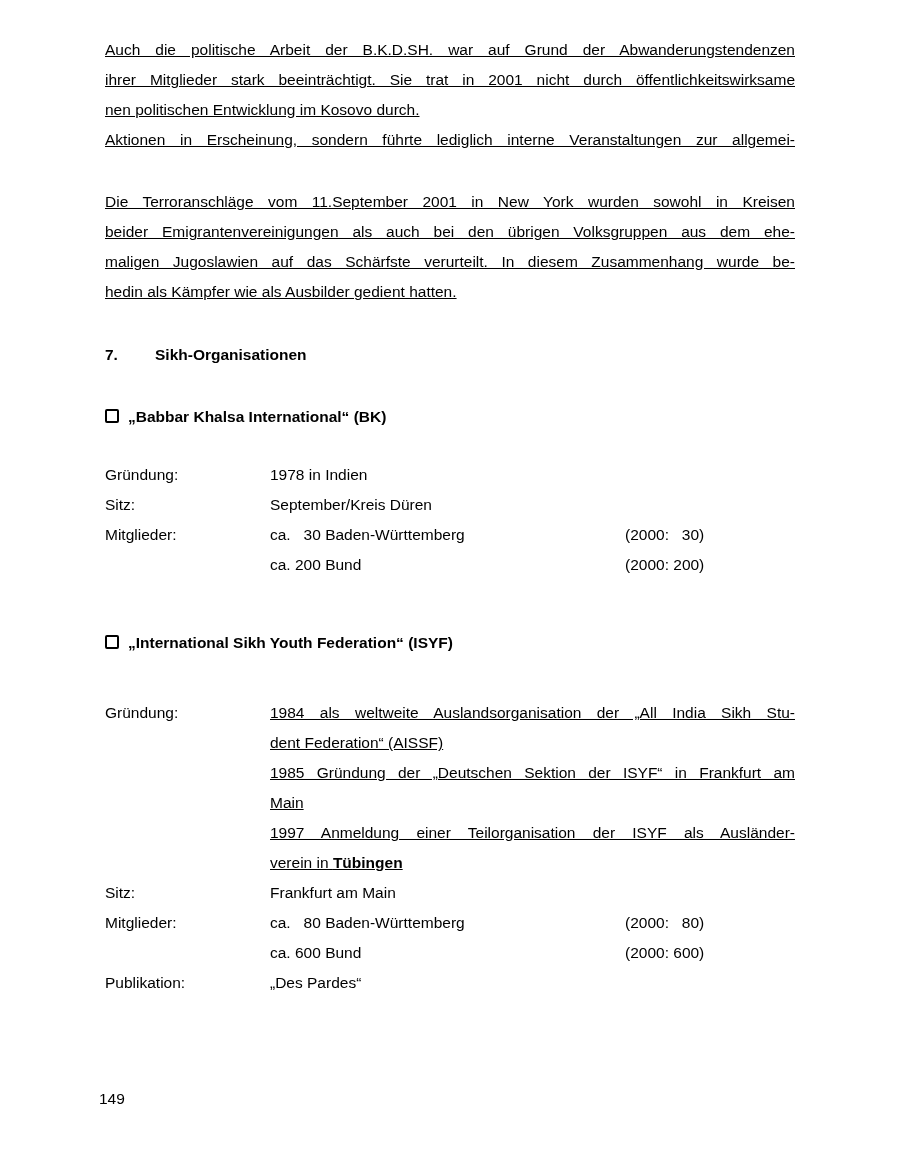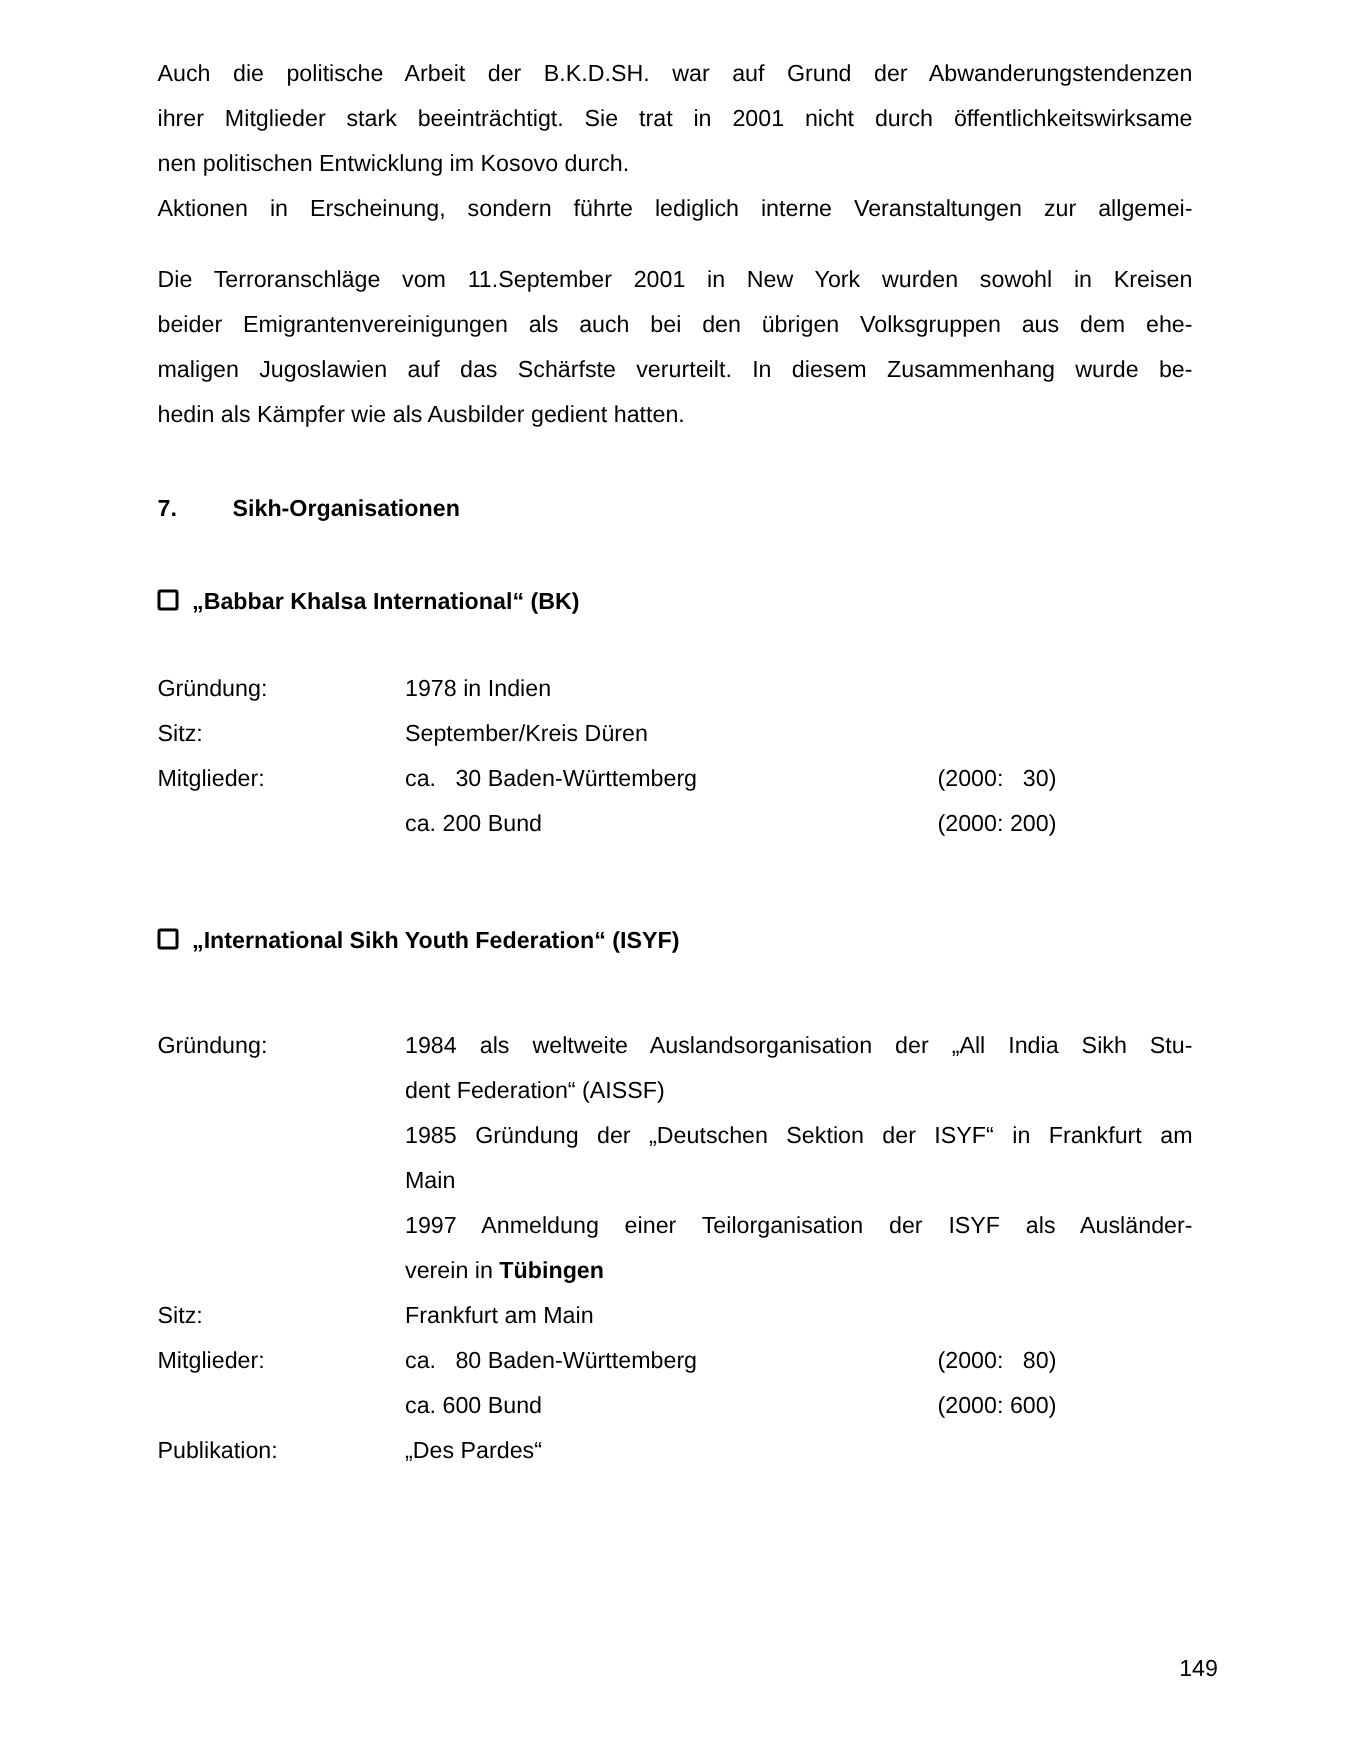--- a/index.html
+++ b/index.html
@@ -21,7 +21,7 @@
     top: 35px;
     width: 690px;
   }
-  .line { min-height: 30px; }
+  .line { min-height: 30px; text-decoration: underline; }
   .just { text-align: justify; text-align-last: justify; }
   .para-2 { margin-top: 17px; }
   .sec-heading {

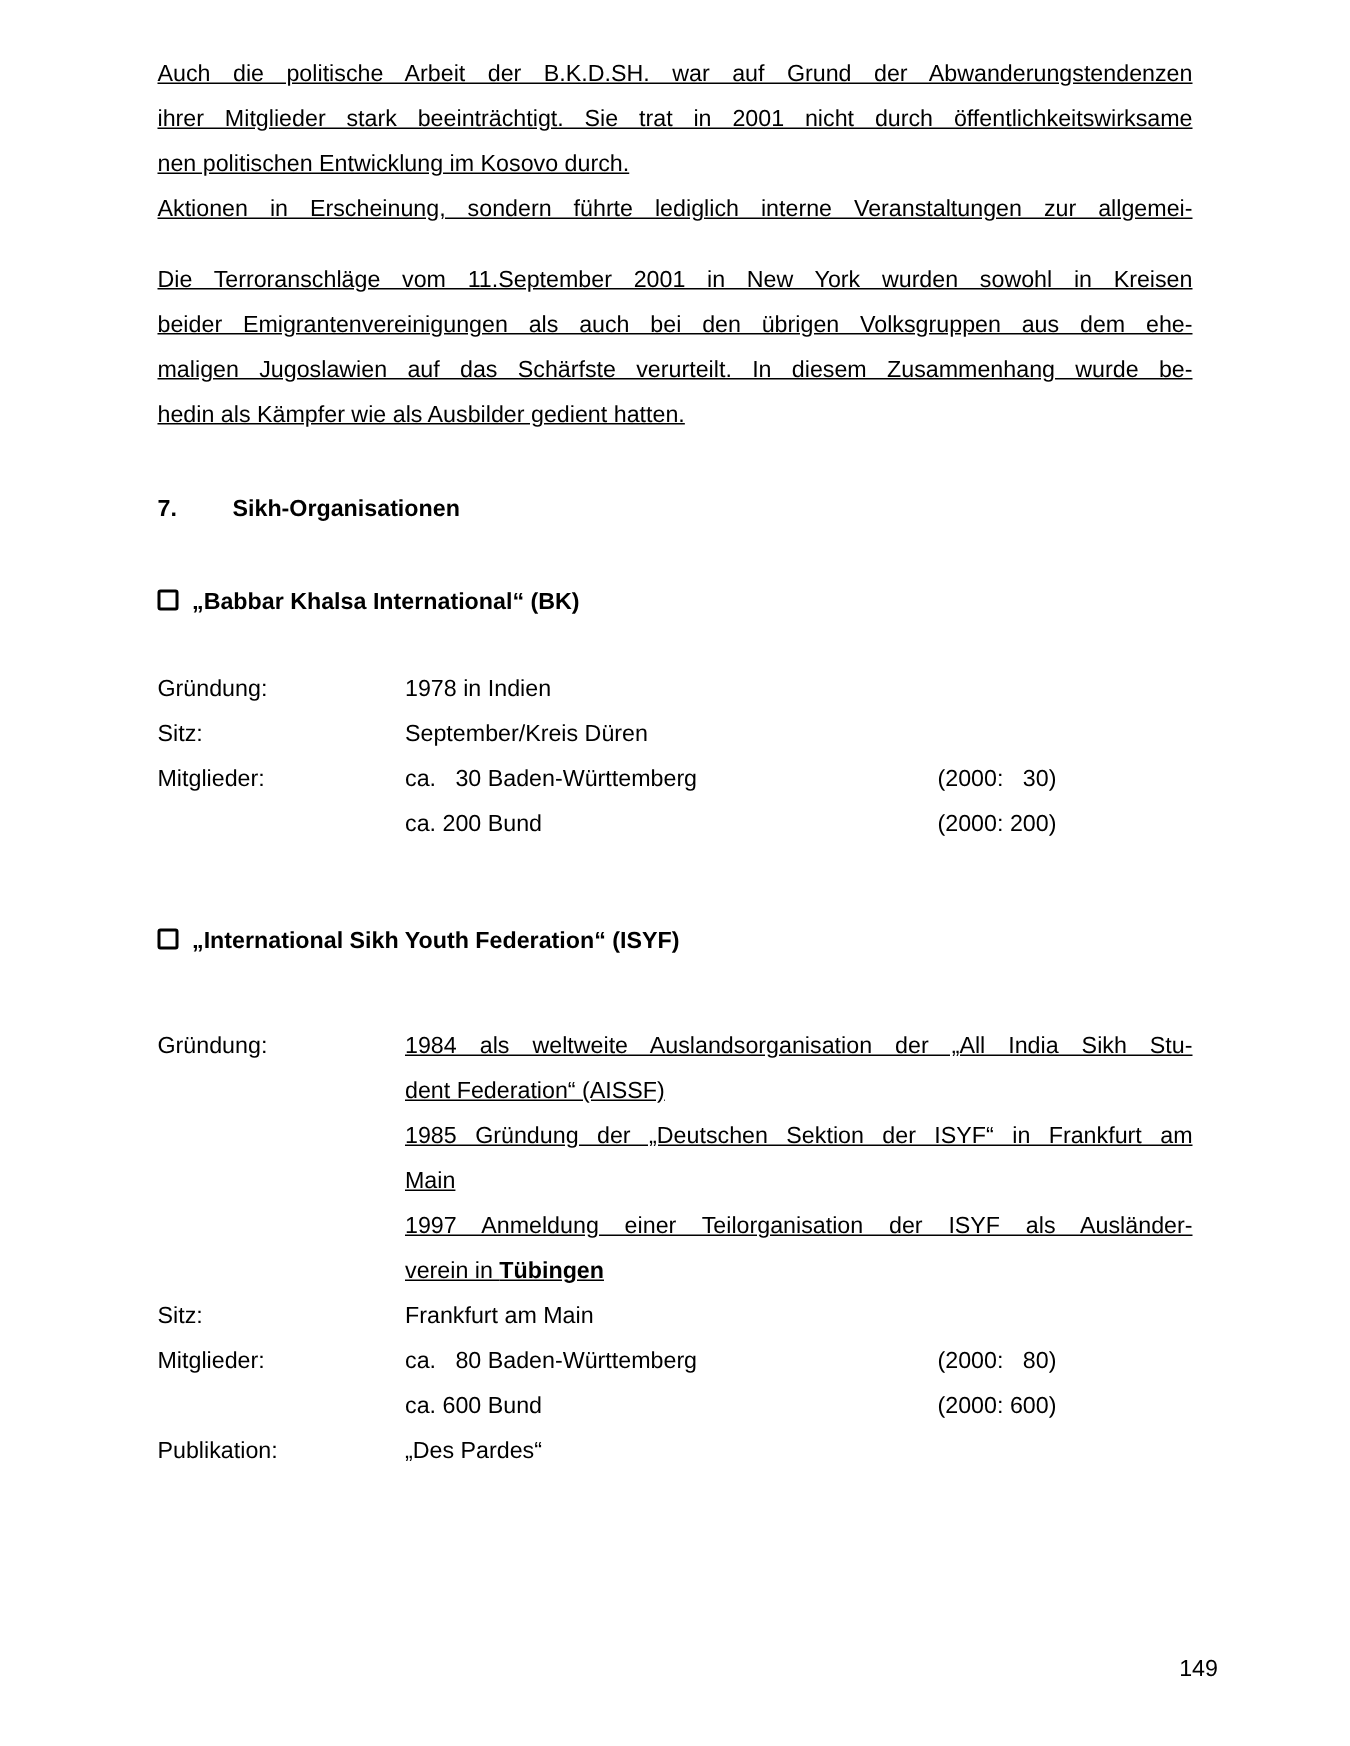--- a/index.html
+++ b/index.html
@@ -23,7 +23,7 @@
   }
   .line { min-height: 30px; text-decoration: underline; }
   .just { text-align: justify; text-align-last: justify; }
-  .para-2 { margin-top: 17px; }
+  .para-2 { margin-top: 32px; }
   .sec-heading {
     margin-top: 33px;
     font-weight: bold;

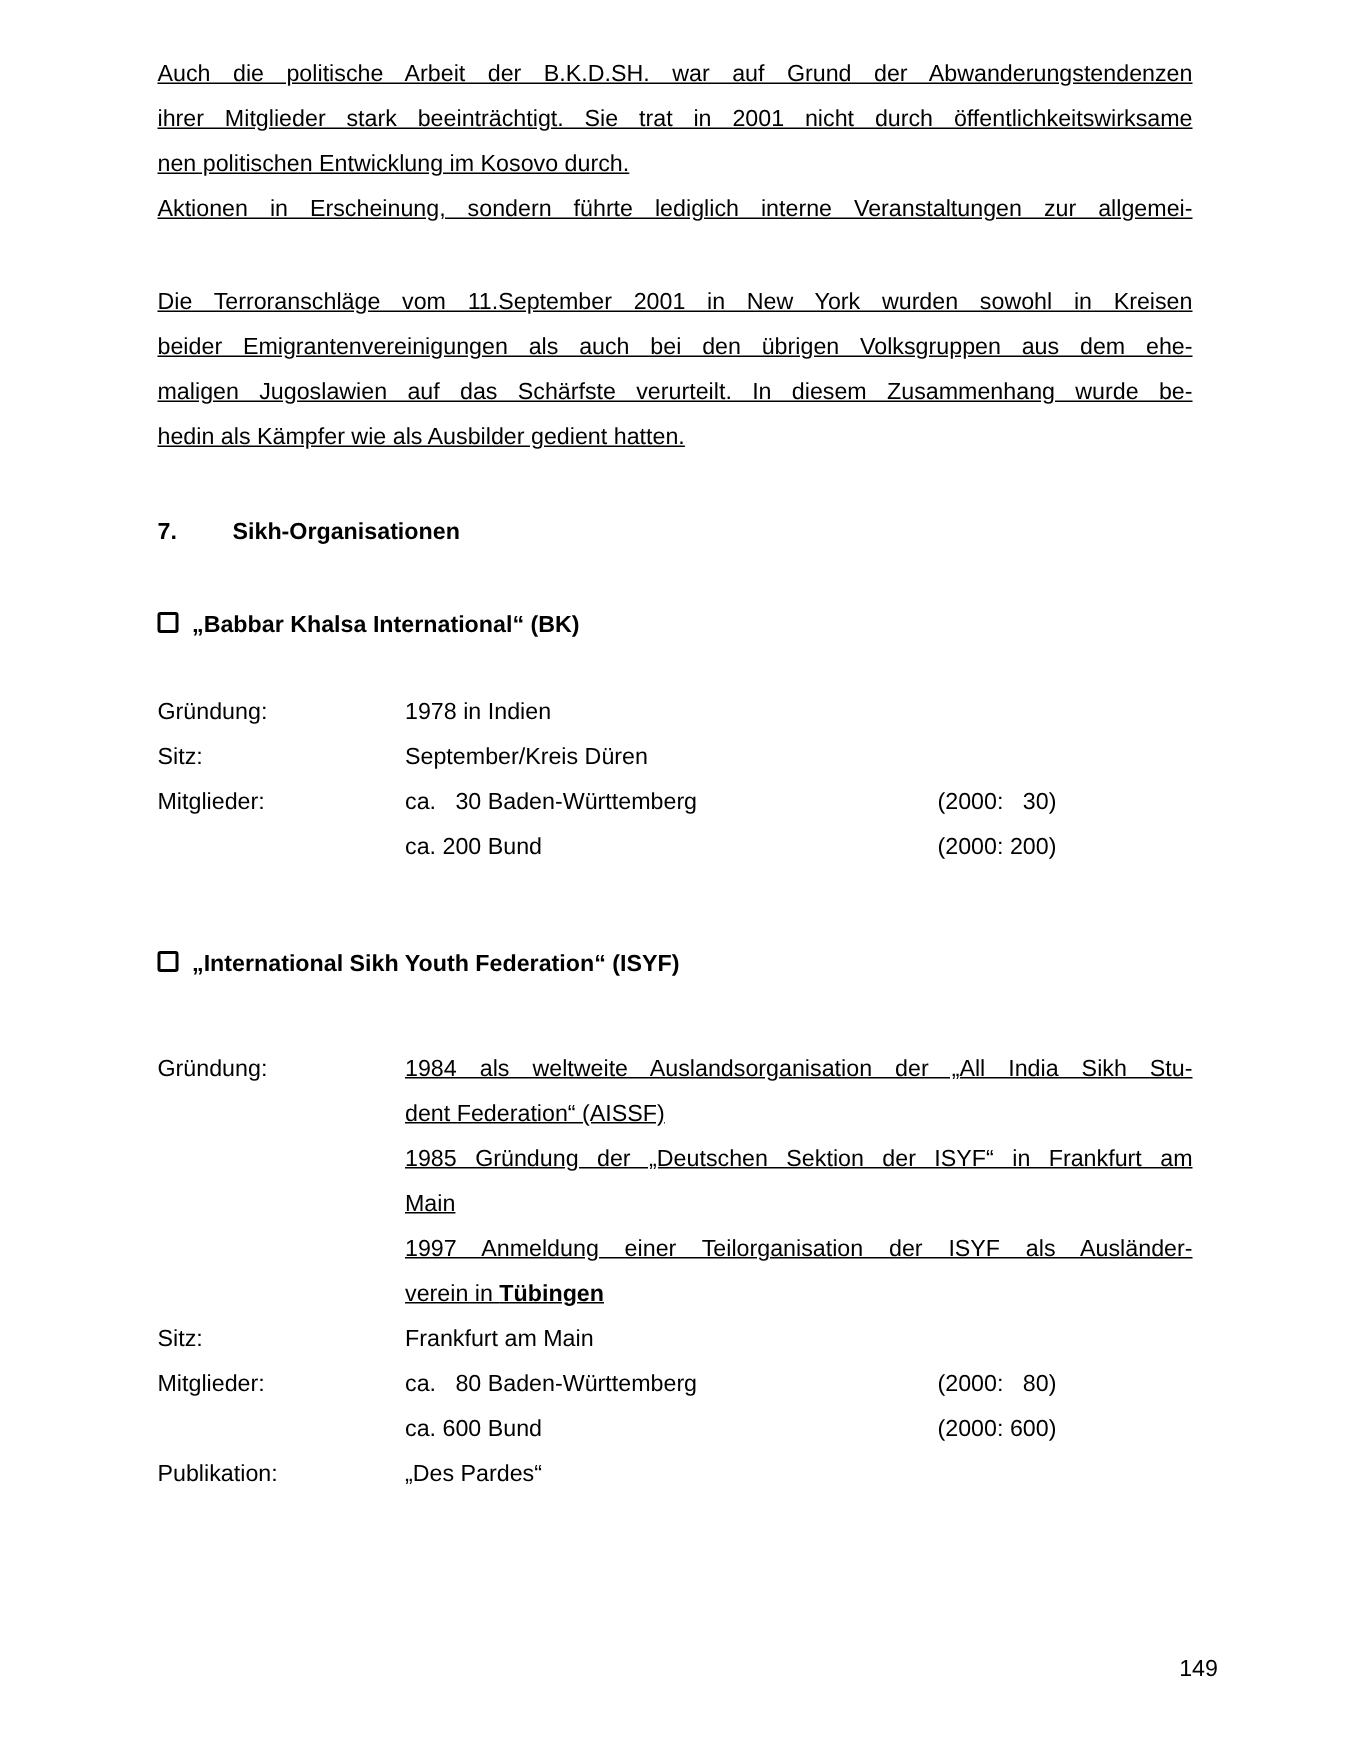--- a/index.html
+++ b/index.html
@@ -60,10 +60,8 @@
   .page-num {
     position: absolute;
     top: 1084px;
-    left: 122px;
+    left: 99px;
     width: 690px;
-    text-align: right;
-    margin-top: 14px;
   }
 </style>
 </head>

